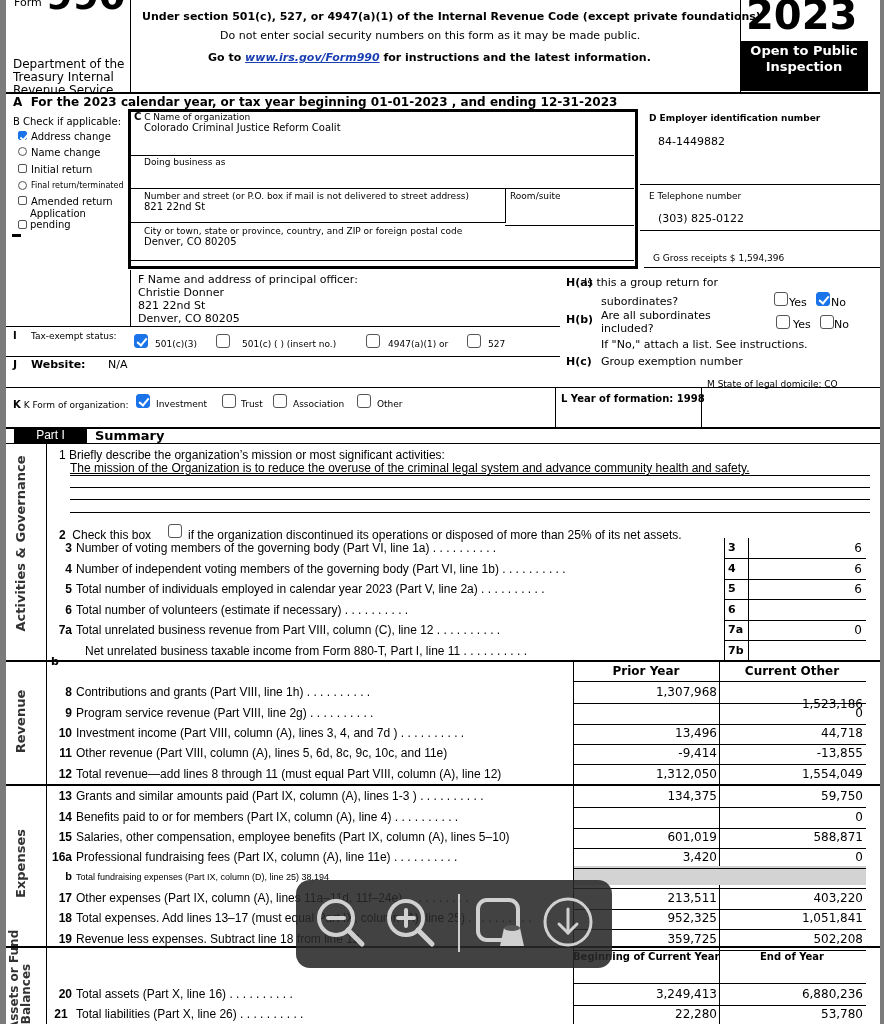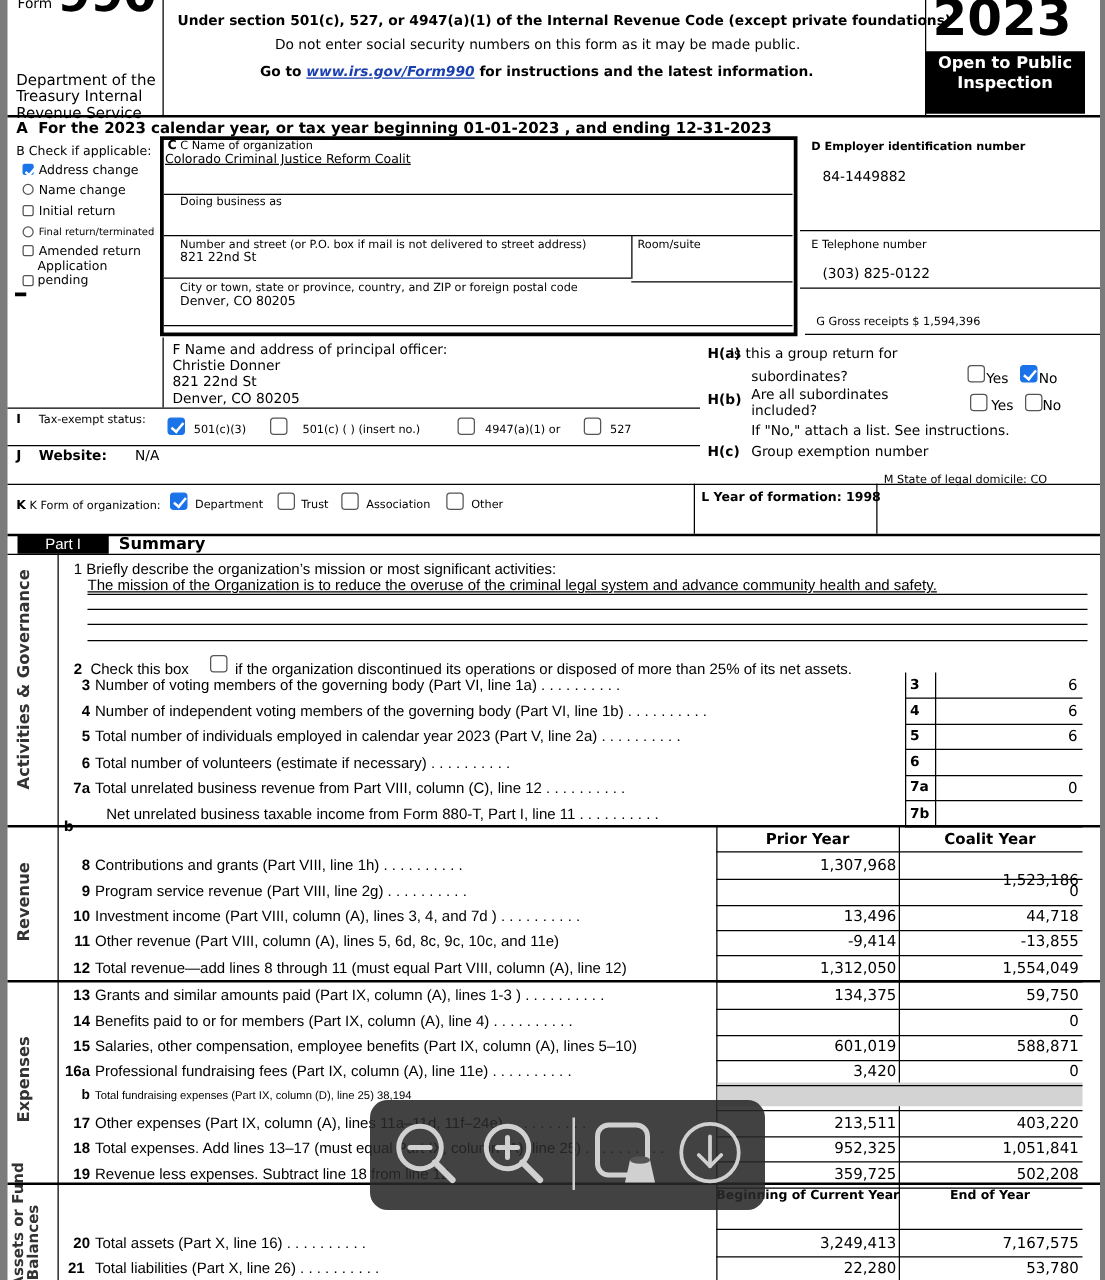--- a/index.html
+++ b/index.html
@@ -78,7 +78,7 @@
 
 <div style="position:absolute;left:128px;top:109px;width:510px;height:160px;border:3px solid #000;"></div>
 <div class="abs t9" style="left:134px;top:111px;"><span class="b" style="font-size:10px;">C</span> <span>C Name of organization</span></div>
-<div class="abs t10" style="left:132px;top:122px;text-decoration:underline;">Colorado Criminal Justice Reform Coalit</div>
+<div class="abs t10" style="left:144px;top:122px;">Colorado Criminal Justice Reform Coalit</div>
 <div class="hline" style="left:131px;top:155px;width:503px;"></div>
 <div class="abs t9" style="left:144px;top:157px;">Doing business as</div>
 <div class="hline" style="left:131px;top:188px;width:503px;"></div>

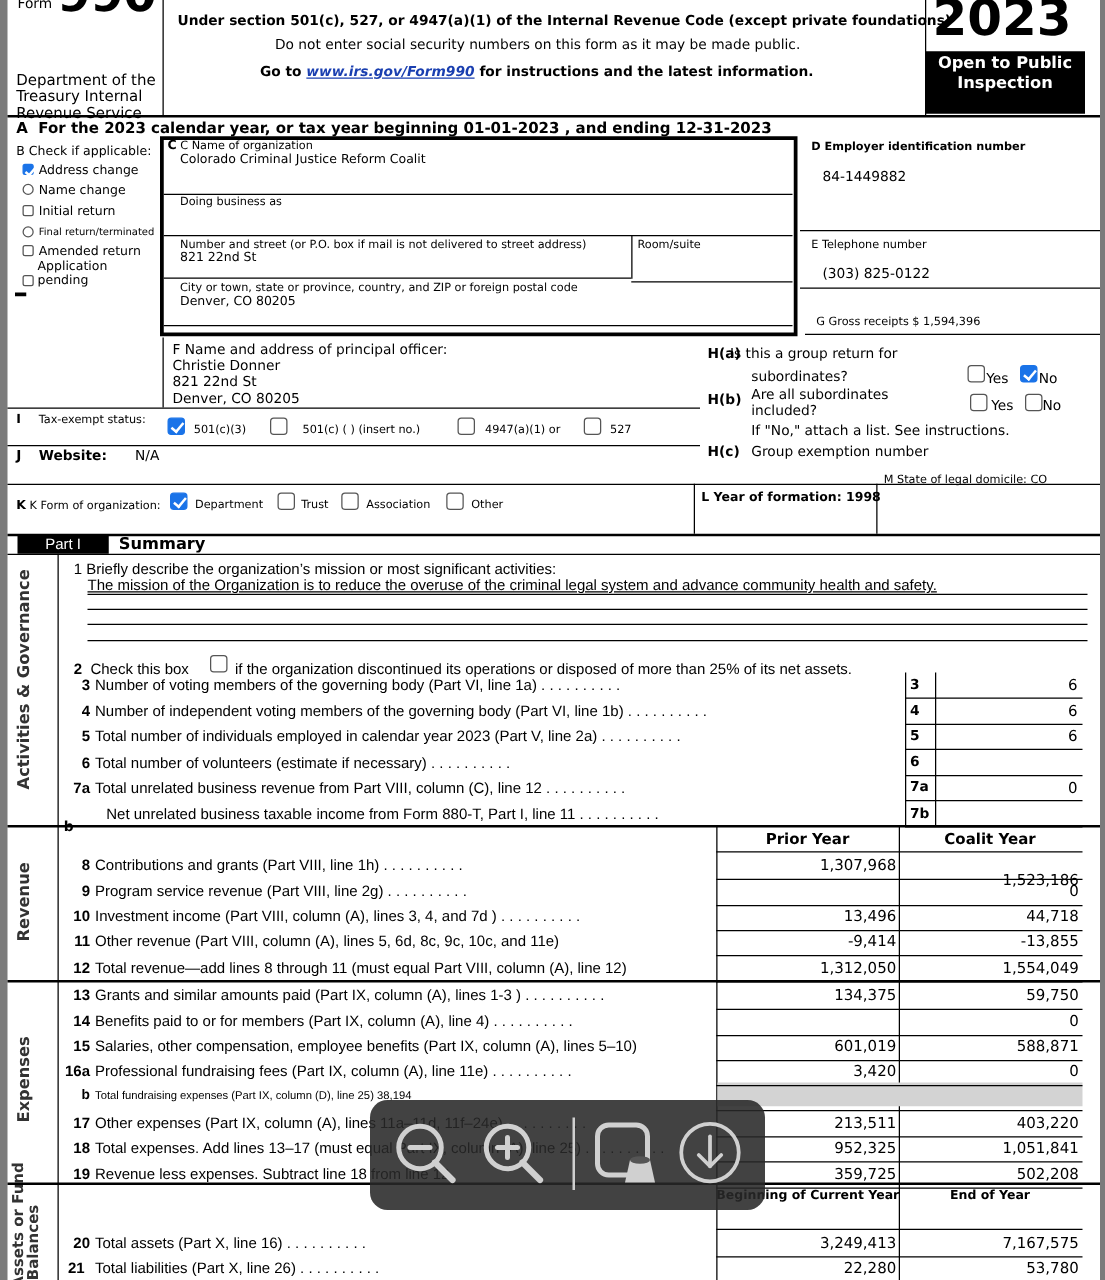--- a/index.html
+++ b/index.html
@@ -145,7 +145,7 @@
 
 <div class="abs t9" style="left:13px;top:399px;"><span class="b" style="font-size:10px;">K</span> <span>K Form of organization:</span></div>
 <div class="cb big on" style="left:136px;top:394px;"></div>
-<div class="abs t9" style="left:156px;top:399px;">Department</div>
+<div class="abs t9" style="left:156px;top:399px;">Investment</div>
 <div class="cb big" style="left:222px;top:394px;"></div>
 <div class="abs t9" style="left:241px;top:399px;">Trust</div>
 <div class="cb big" style="left:273px;top:394px;"></div>

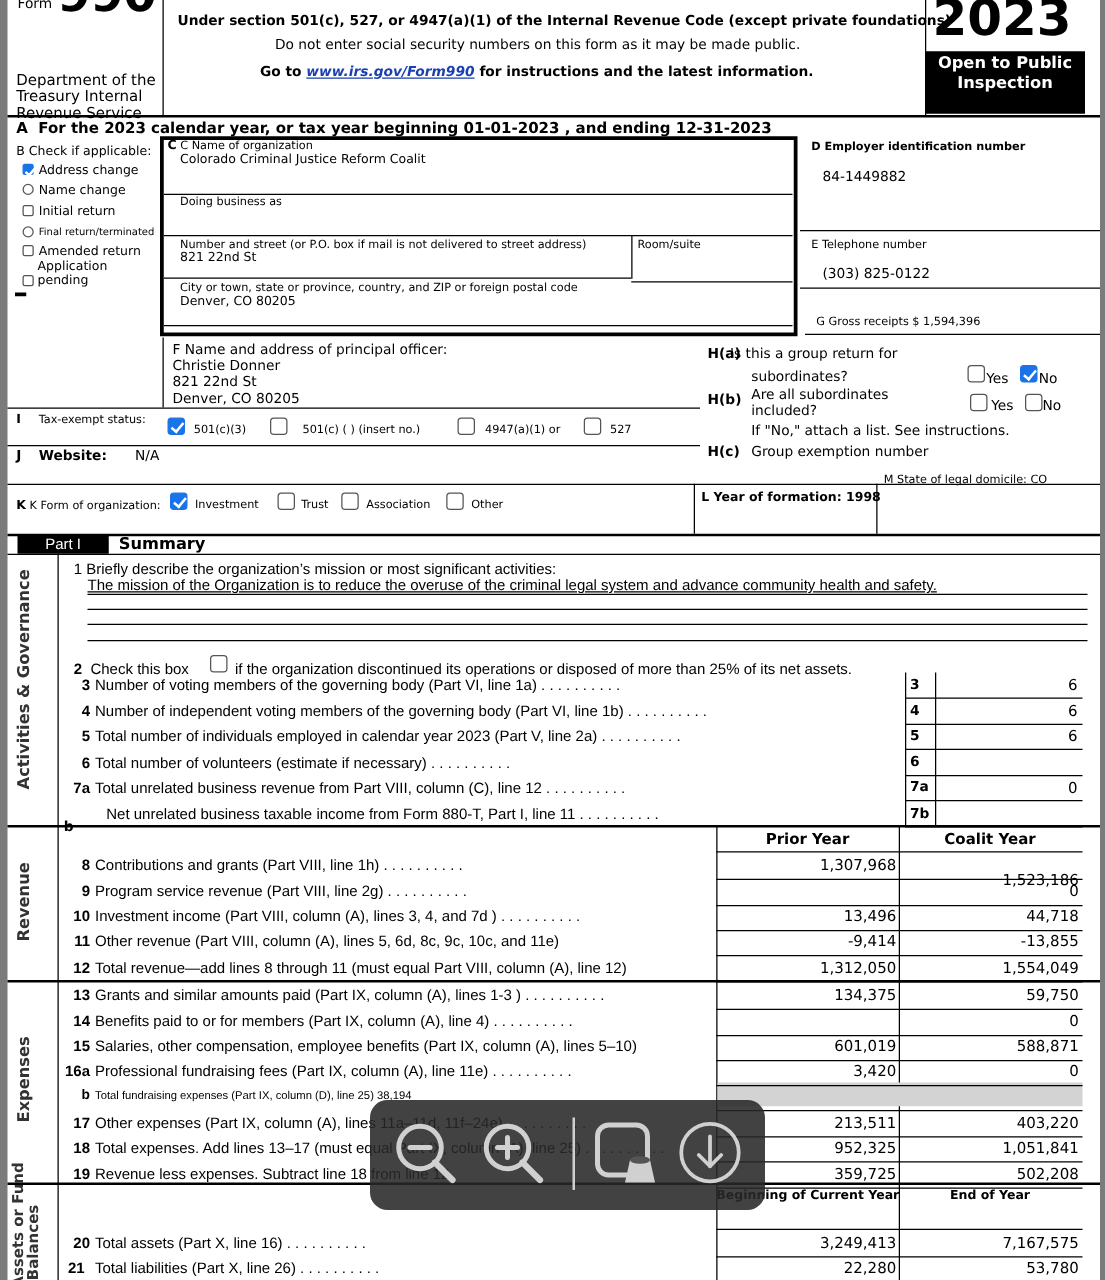--- a/index.html
+++ b/index.html
@@ -216,7 +216,7 @@
 <div class="vline" style="left:573px;top:660px;height:364px;"></div>
 <div class="vline" style="left:719px;top:660px;height:364px;"></div>
 <div class="abs t12 b" style="left:573px;top:664px;width:146px;text-align:center;">Prior Year</div>
-<div class="abs t12 b" style="left:719px;top:664px;width:146px;text-align:center;">Coalit Year</div>
+<div class="abs t12 b" style="left:719px;top:664px;width:146px;text-align:center;">Current Other</div>
 <div class="hline" style="left:573px;top:681px;width:293px;"></div>
 <div id="rev-lines">
     <div class="line-lbl cond" style="left:50px;top:685px;"><span class="n" style="width:22px;text-align:right;margin-right:4px;">8</span><span>Contributions and grants (Part VIII, line 1h) .  .  .  .  .  .  .  .  .  .</span></div>

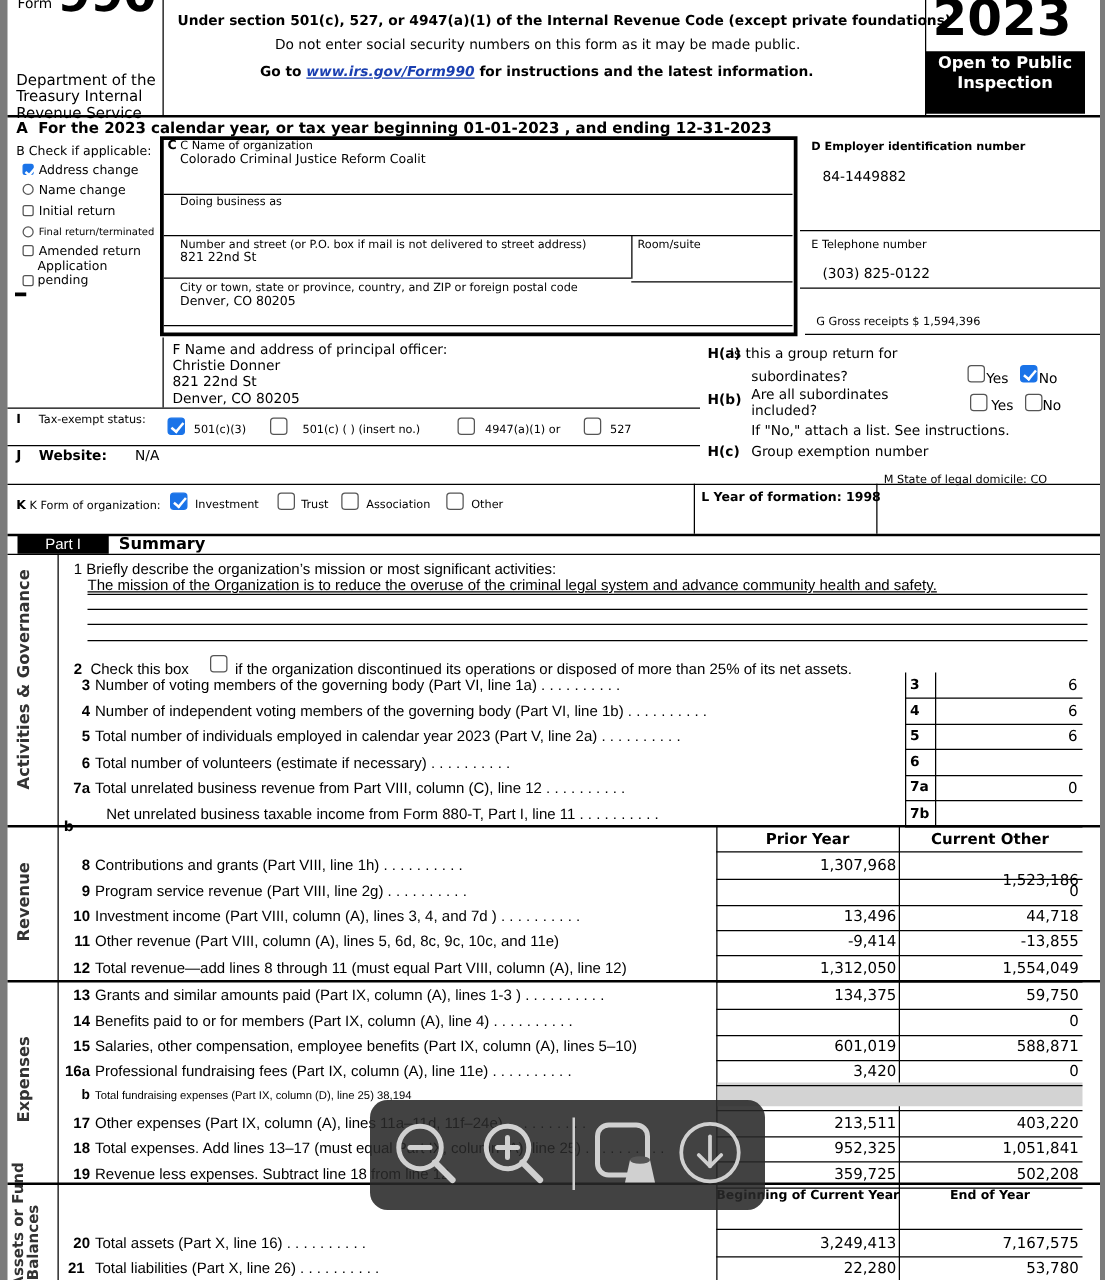--- a/index.html
+++ b/index.html
@@ -283,7 +283,7 @@
 <div id="net-lines">
     <div class="line-lbl cond" style="left:50px;top:987px;"><span class="n" style="width:22px;text-align:right;margin-right:4px;">20</span><span>Total assets (Part X, line 16) .  .  .  .  .  .  .  .  .  .</span></div>
     <div class="num" style="left:575px;width:142px;top:987px;">3,249,413</div>
-    <div class="num" style="left:721px;width:142px;top:987px;">7,167,575</div>
+    <div class="num" style="left:721px;width:142px;top:987px;">6,880,236</div>
     <div class="hline" style="left:573px;top:1005px;width:293px;"></div>
     <div class="line-lbl cond" style="left:50px;top:1007px;"><span class="n" style="width:22px;text-align:center;margin-right:4px;">21</span><span>Total liabilities (Part X, line 26) .  .  .  .  .  .  .  .  .  .</span></div>
     <div class="num" style="left:575px;width:142px;top:1007px;">22,280</div>

